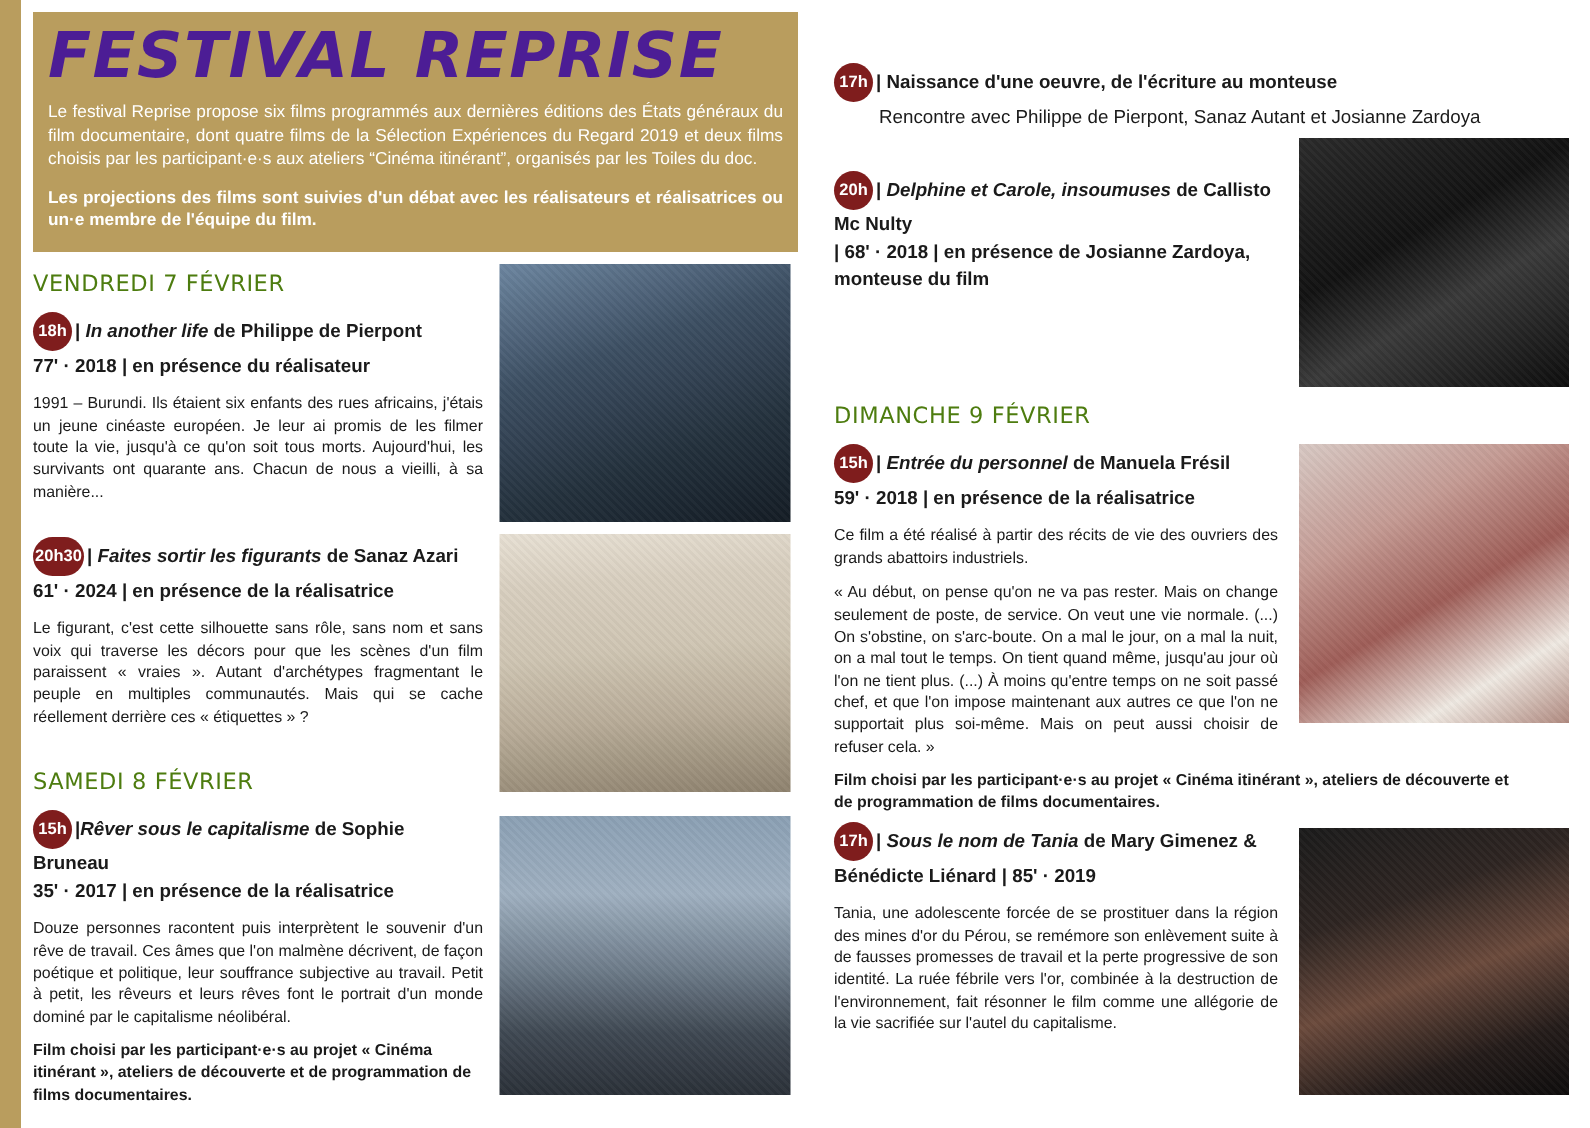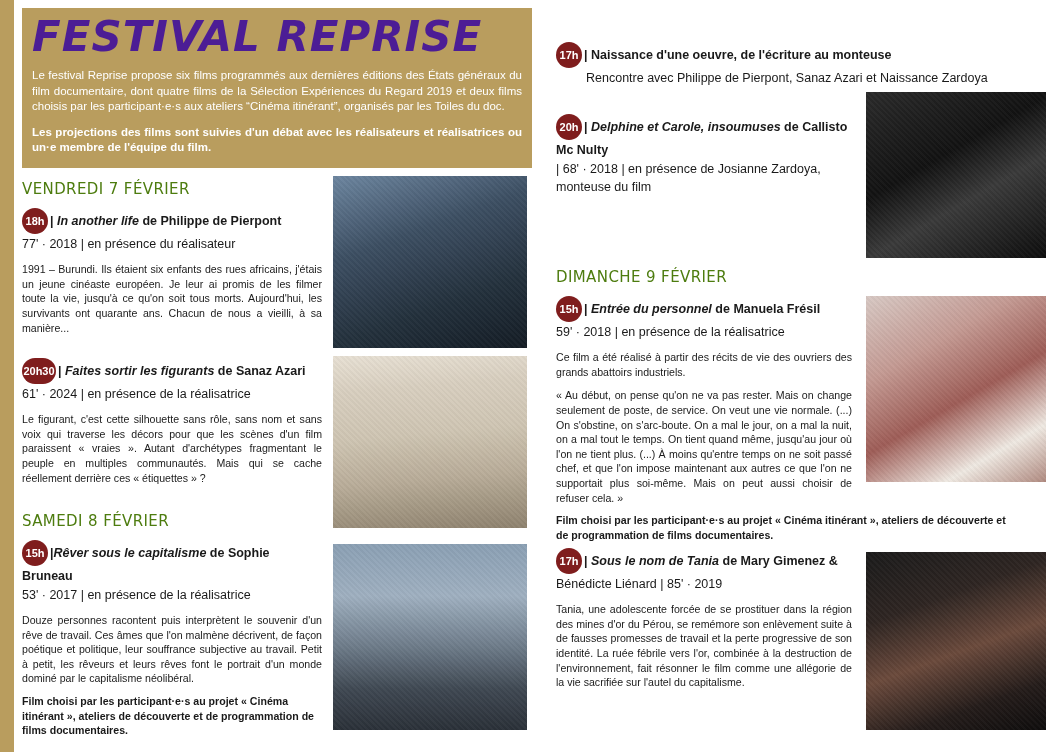--- a/index.html
+++ b/index.html
@@ -139,7 +139,7 @@
 
   <div style="position:absolute;left:556px;top:42px;width:440px;">
     <span class="bullet">17h</span><span class="title-line"><span class="bd">| </span><span class="bd">Naissance d'une oeuvre, de l'écriture au monteuse</span></span>
-    <div class="meta-line" style="margin-left:30px;">Rencontre avec Philippe de Pierpont, Sanaz Azari et Naissance Zardoya</div>
+    <div class="meta-line" style="margin-left:30px;">Rencontre avec Philippe de Pierpont, Sanaz Autant et Josianne Zardoya</div>
   </div>
 
   <div style="position:absolute;left:556px;top:114px;width:296px;">

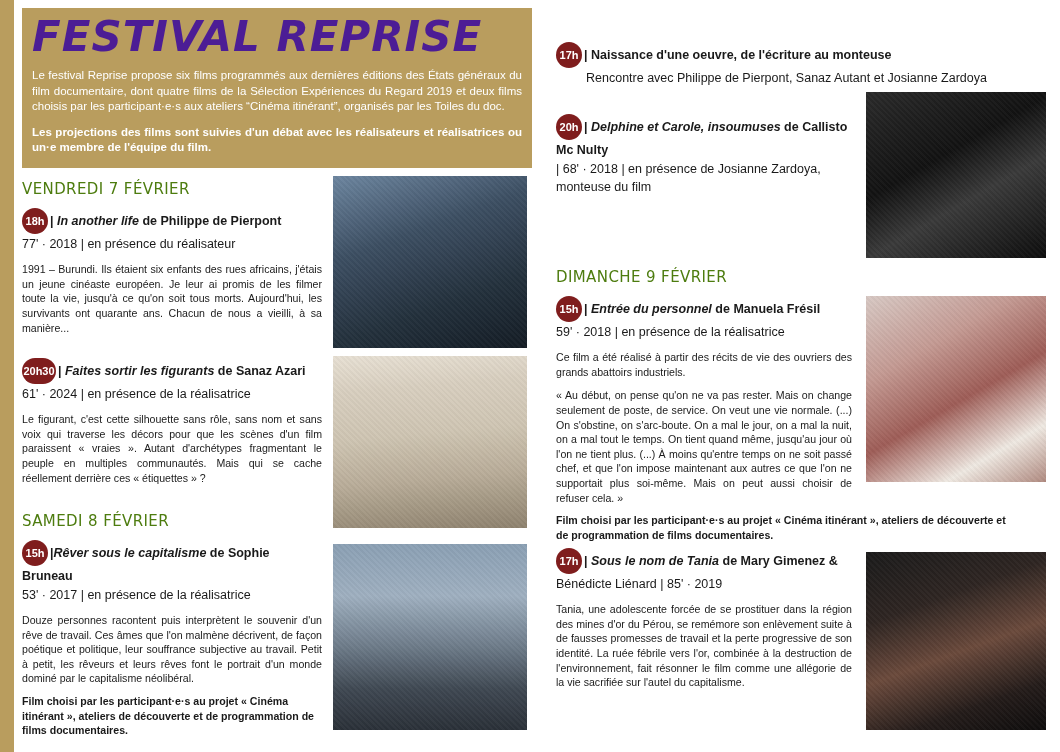--- a/index.html
+++ b/index.html
@@ -61,7 +61,7 @@
   .title-line .it{font-style:italic;font-weight:bold;}
   .title-line .bd{font-weight:bold;}
   .meta-line{font-size:12.5px;line-height:1.45;margin-top:1px;}
-  .meta-line .bd{font-weight:normal;}
+  .meta-line .bd{font-weight:bold;}
   .body-text{
     font-size:10.6px;line-height:1.38;text-align:justify;margin-top:9px;
   }

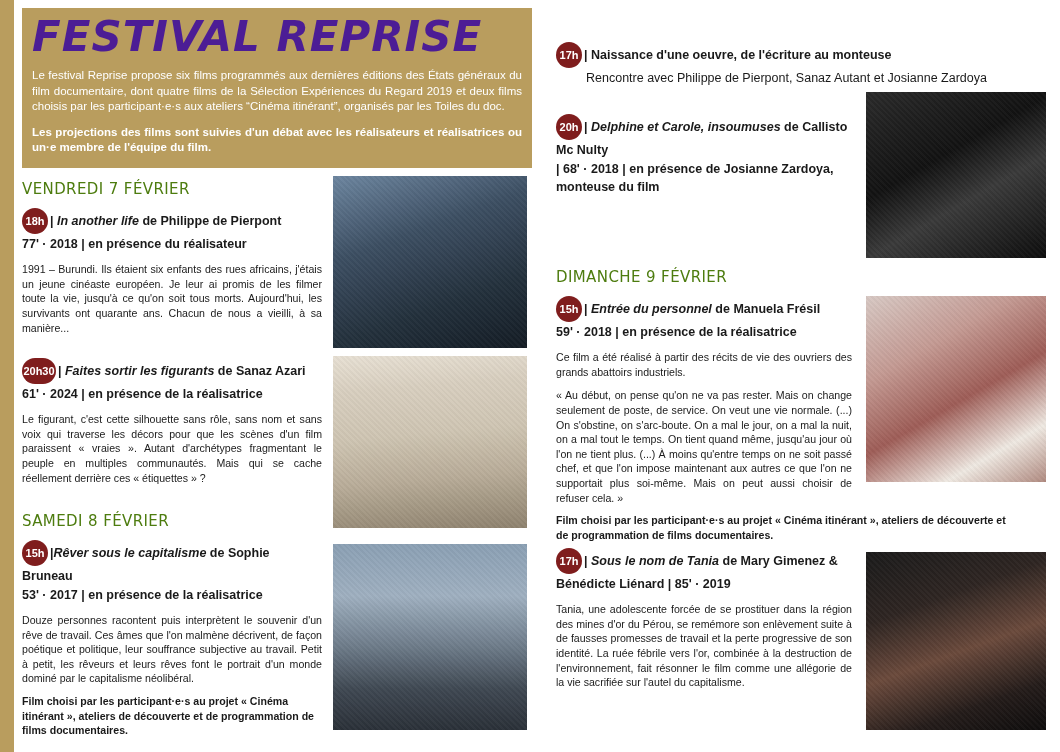--- a/index.html
+++ b/index.html
@@ -121,7 +121,7 @@
 
     <div class="entry">
       <span class="bullet">15h</span><span class="title-line"><span class="bd">|</span><span class="it">Rêver sous le capitalisme</span><span class="bd"> de Sophie Bruneau</span></span>
-      <div class="meta-line"><span class="bd">53' · 2017 | en présence de la réalisatrice</span></div>
+      <div class="meta-line"><span class="bd">35' · 2017 | en présence de la réalisatrice</span></div>
       <div class="body-text">Douze personnes racontent puis interprètent le souvenir d'un rêve de travail. Ces âmes que l'on malmène décrivent, de façon poétique et politique, leur souffrance subjective au travail. Petit à petit, les rêveurs et leurs rêves font le portrait d'un monde dominé par le capitalisme néolibéral.</div>
       <div class="note">Film choisi par les participant·e·s au projet « Cinéma itinérant », ateliers de découverte et de programmation de films documentaires.</div>
     </div>

